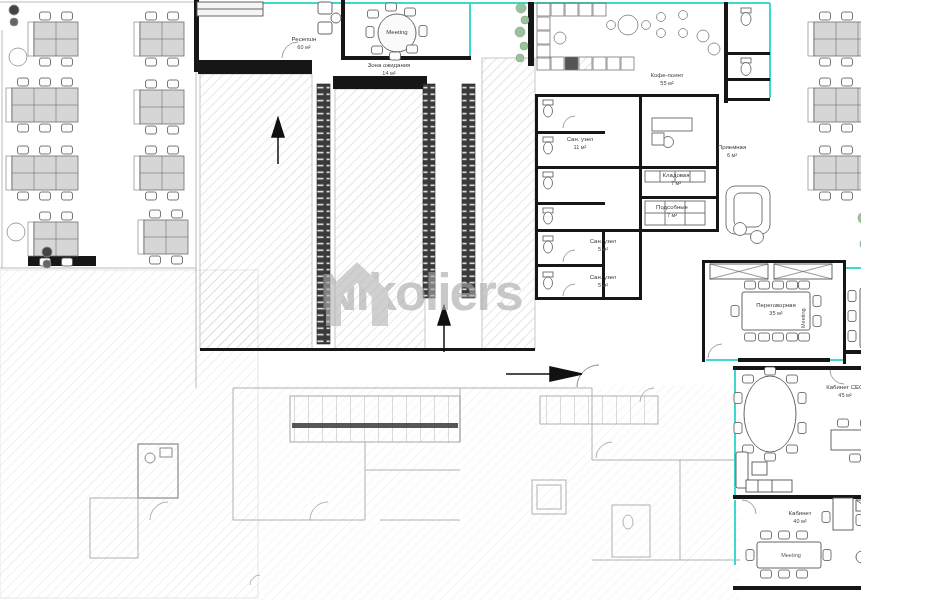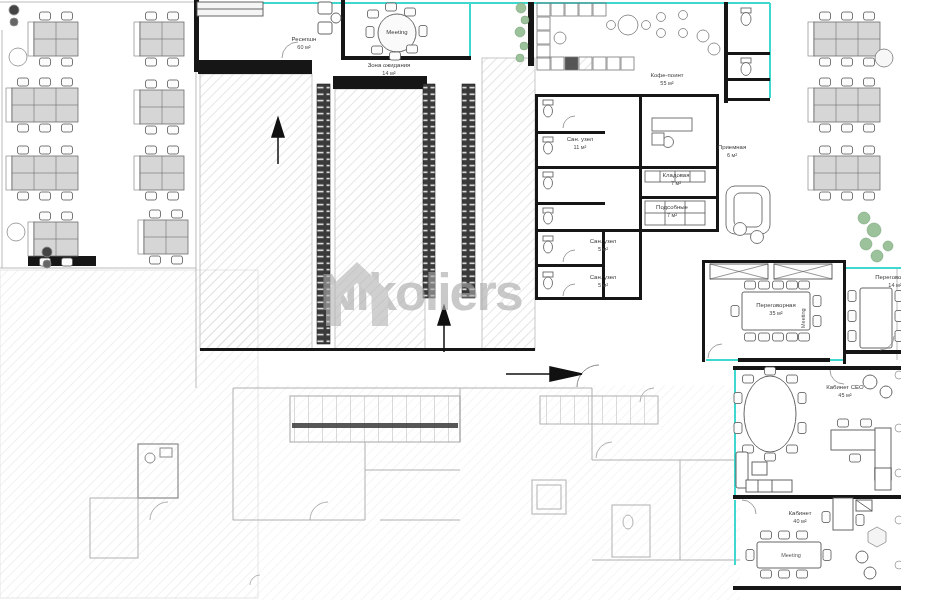--- a/index.html
+++ b/index.html
@@ -4,7 +4,7 @@
 <style>
   html,body{margin:0;padding:0;background:#ffffff;}
   #plan{position:relative;width:861px;height:600px;background:#ffffff;overflow:hidden;
-        font-family:"Liberation Sans",sans-serif;padding-left:40px;}
+        font-family:"Liberation Sans",sans-serif;}
   #plan svg{position:absolute;left:0;top:0;z-index:10;}
   .lbl{position:absolute;z-index:30;text-align:center;color:#3c3c3c;
        font:6px "Liberation Sans",sans-serif;line-height:1.25;pointer-events:none;}

